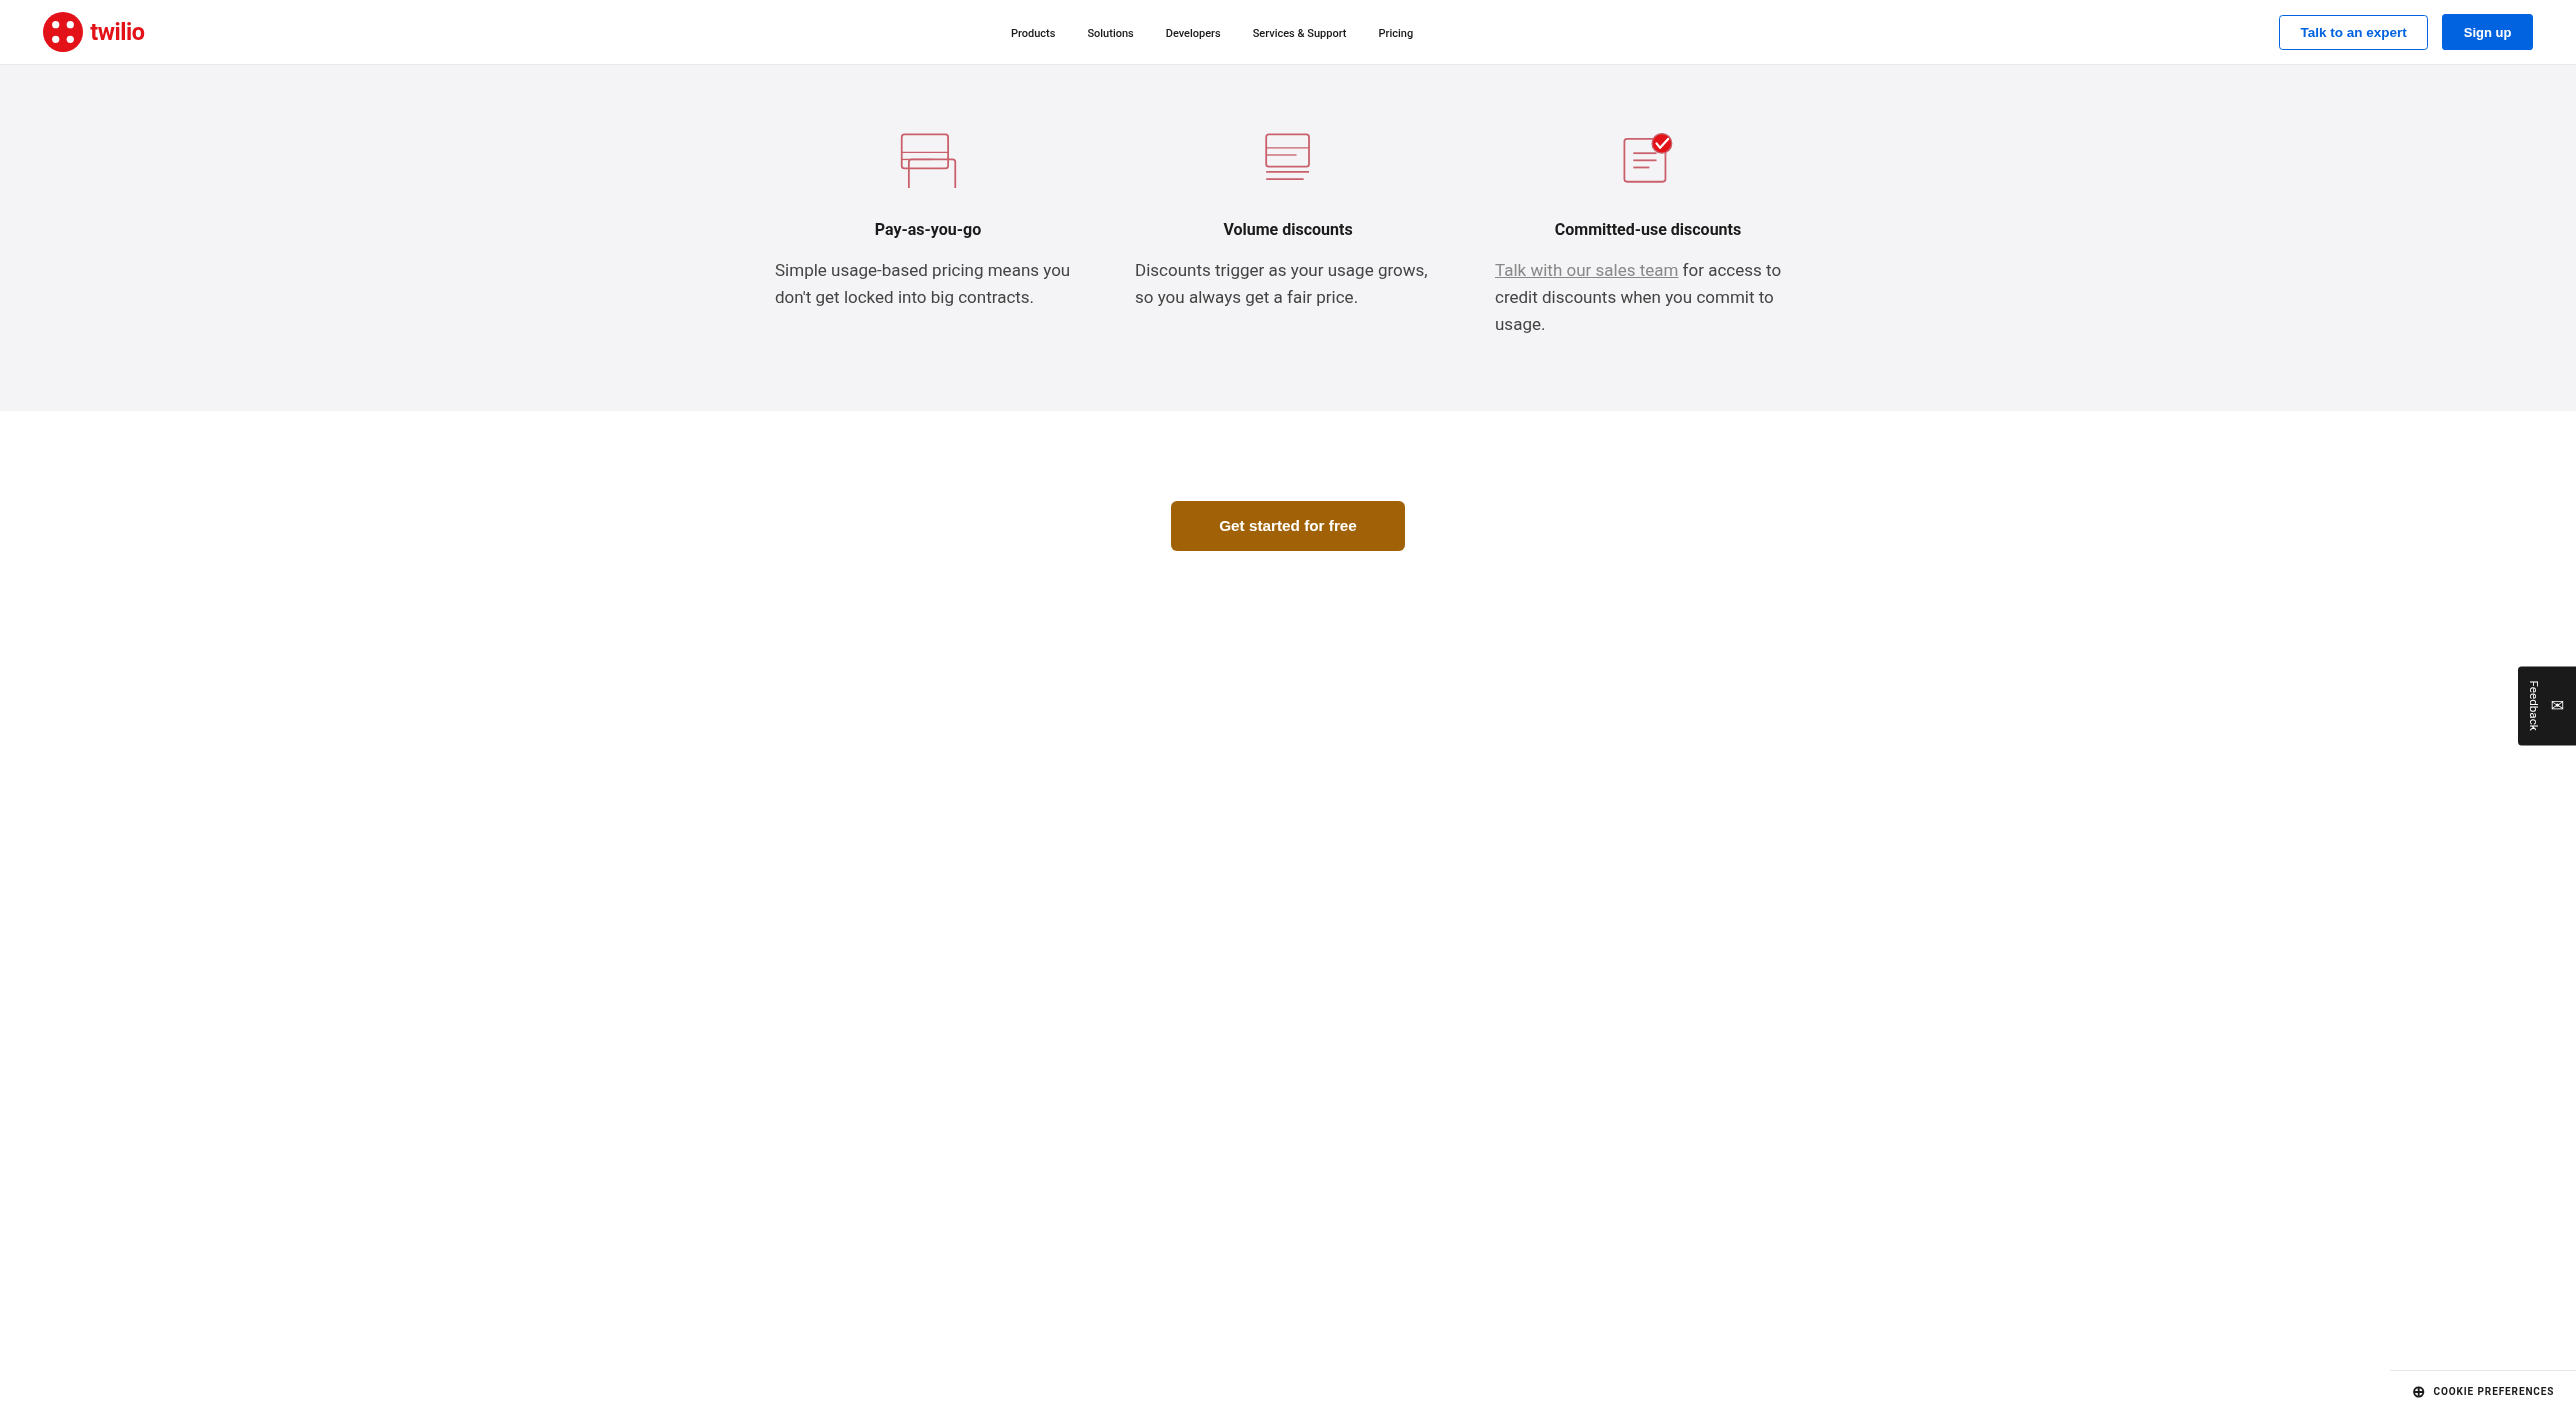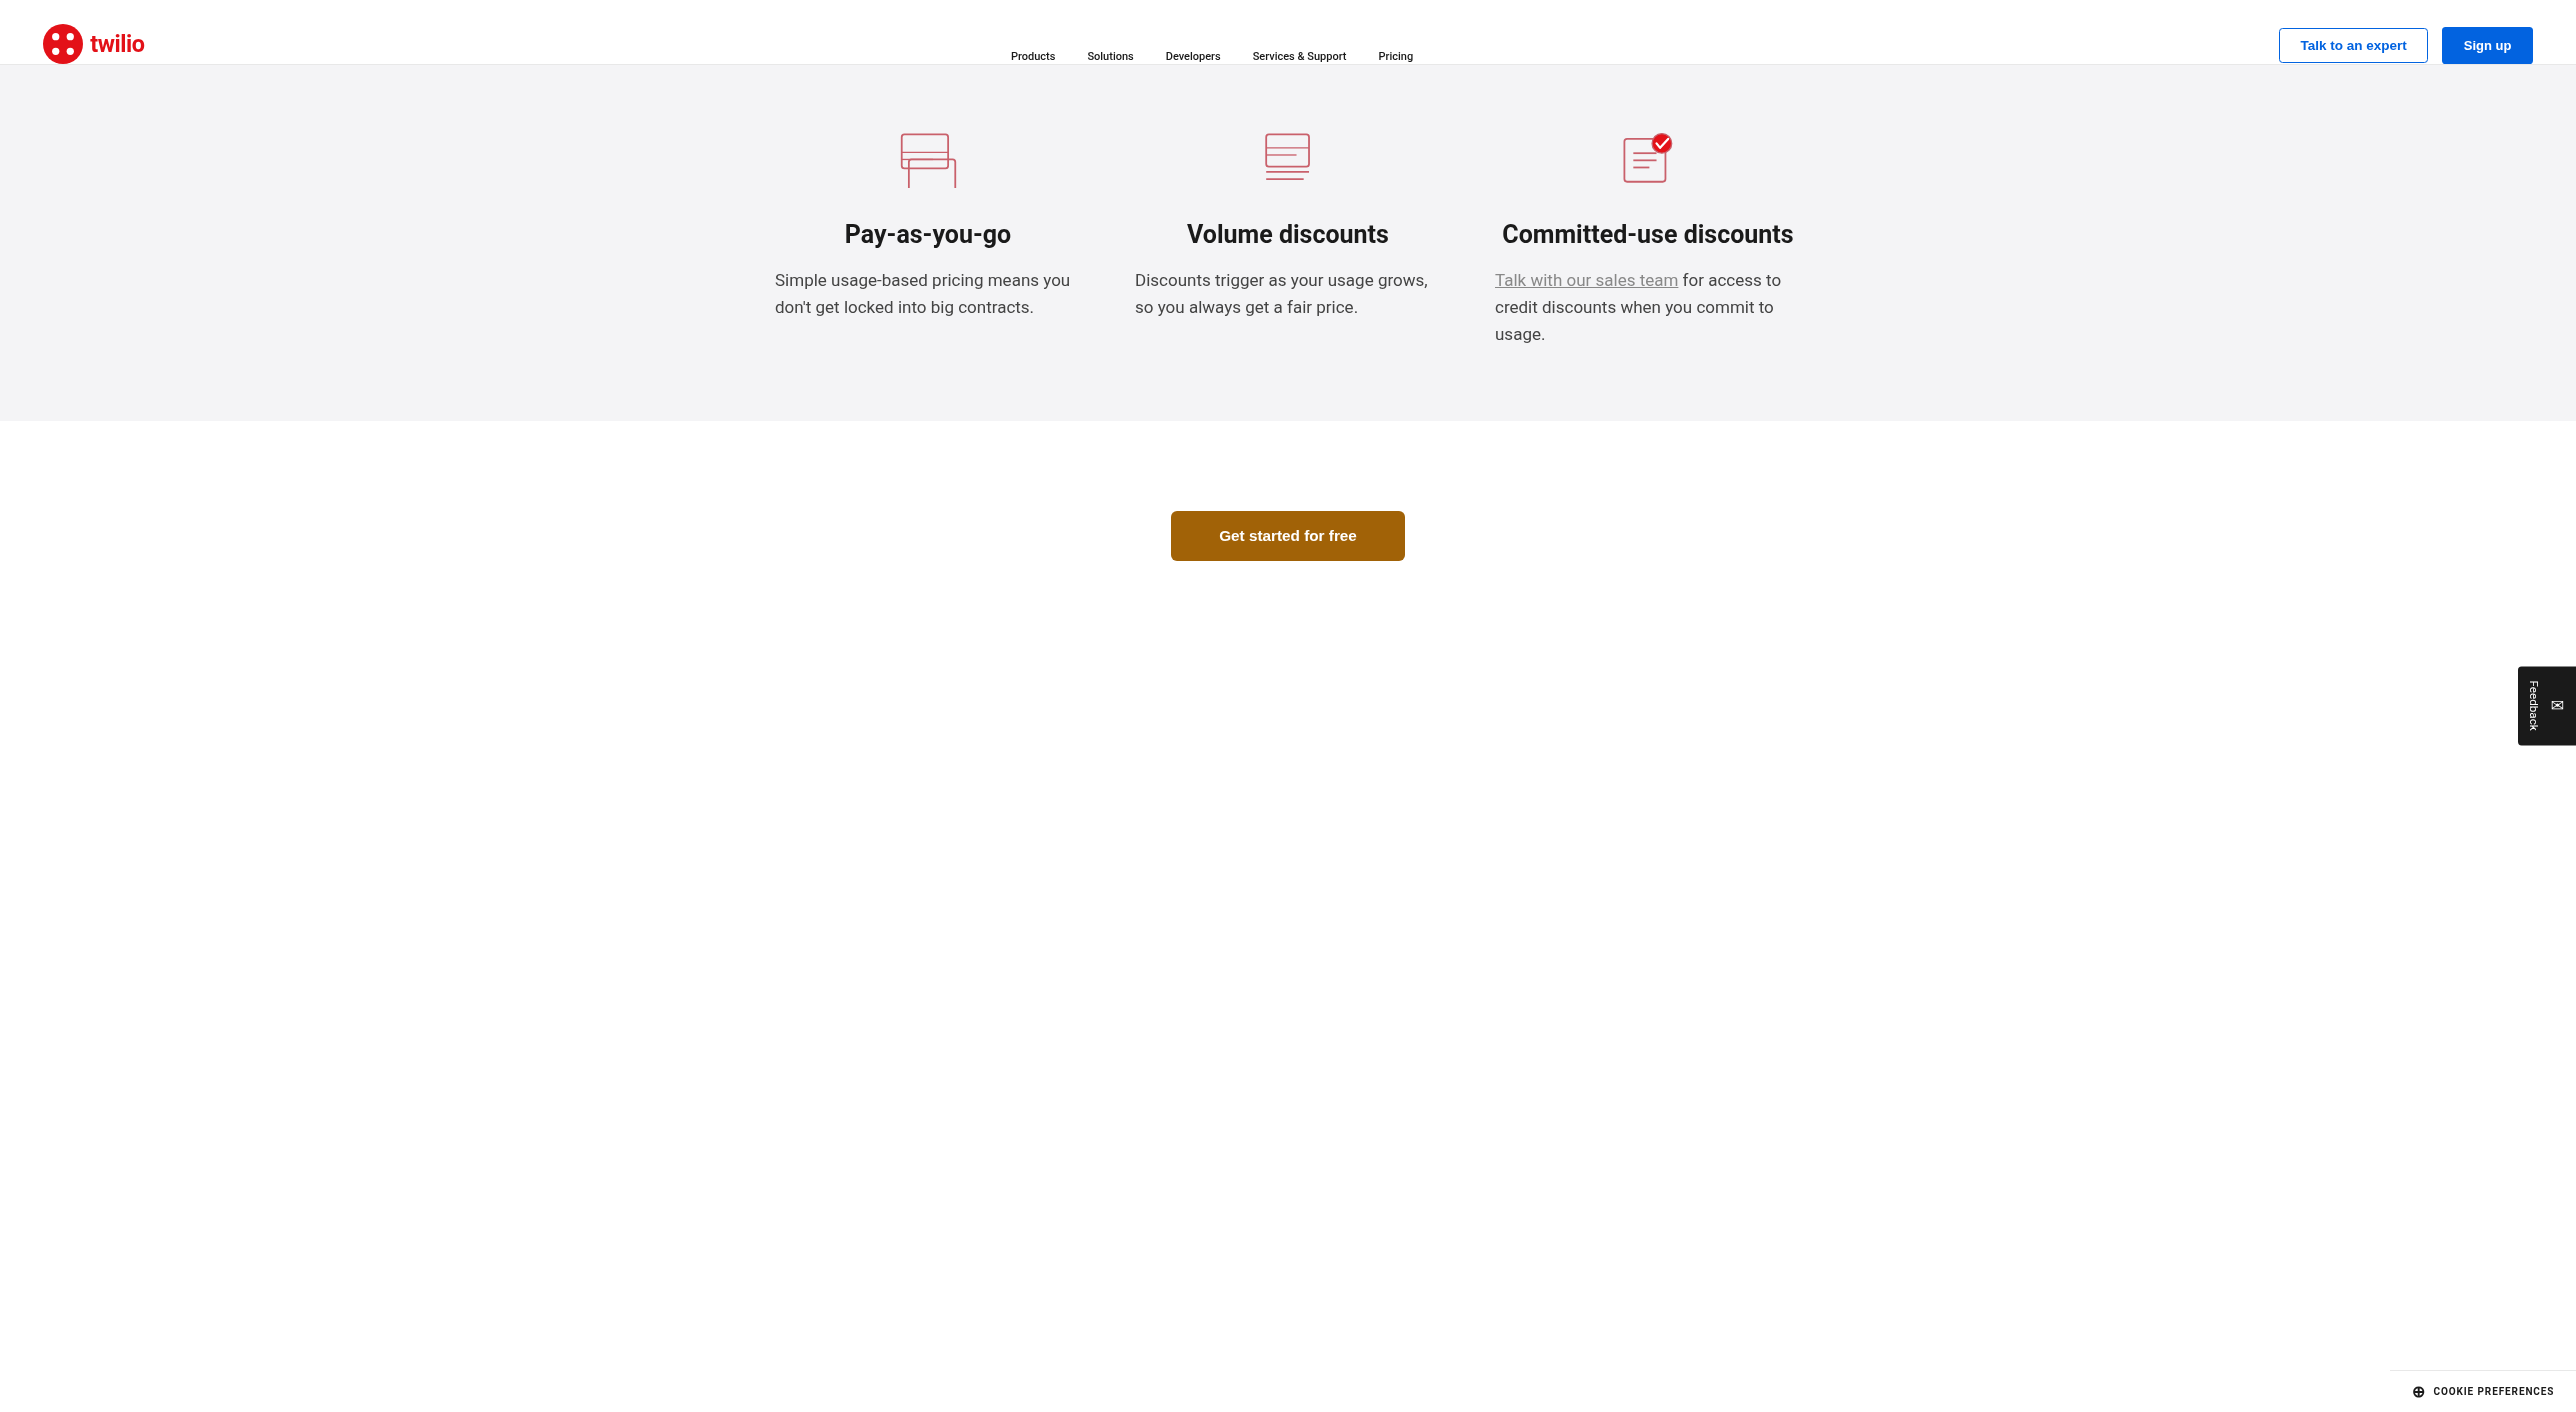--- a/index.html
+++ b/index.html
@@ -8,7 +8,7 @@
     
     nav {
       display: flex;
-      align-items: flex-end;
+      align-items: center;
       justify-content: space-between;
       padding: 0 43px;
       height: 65px;

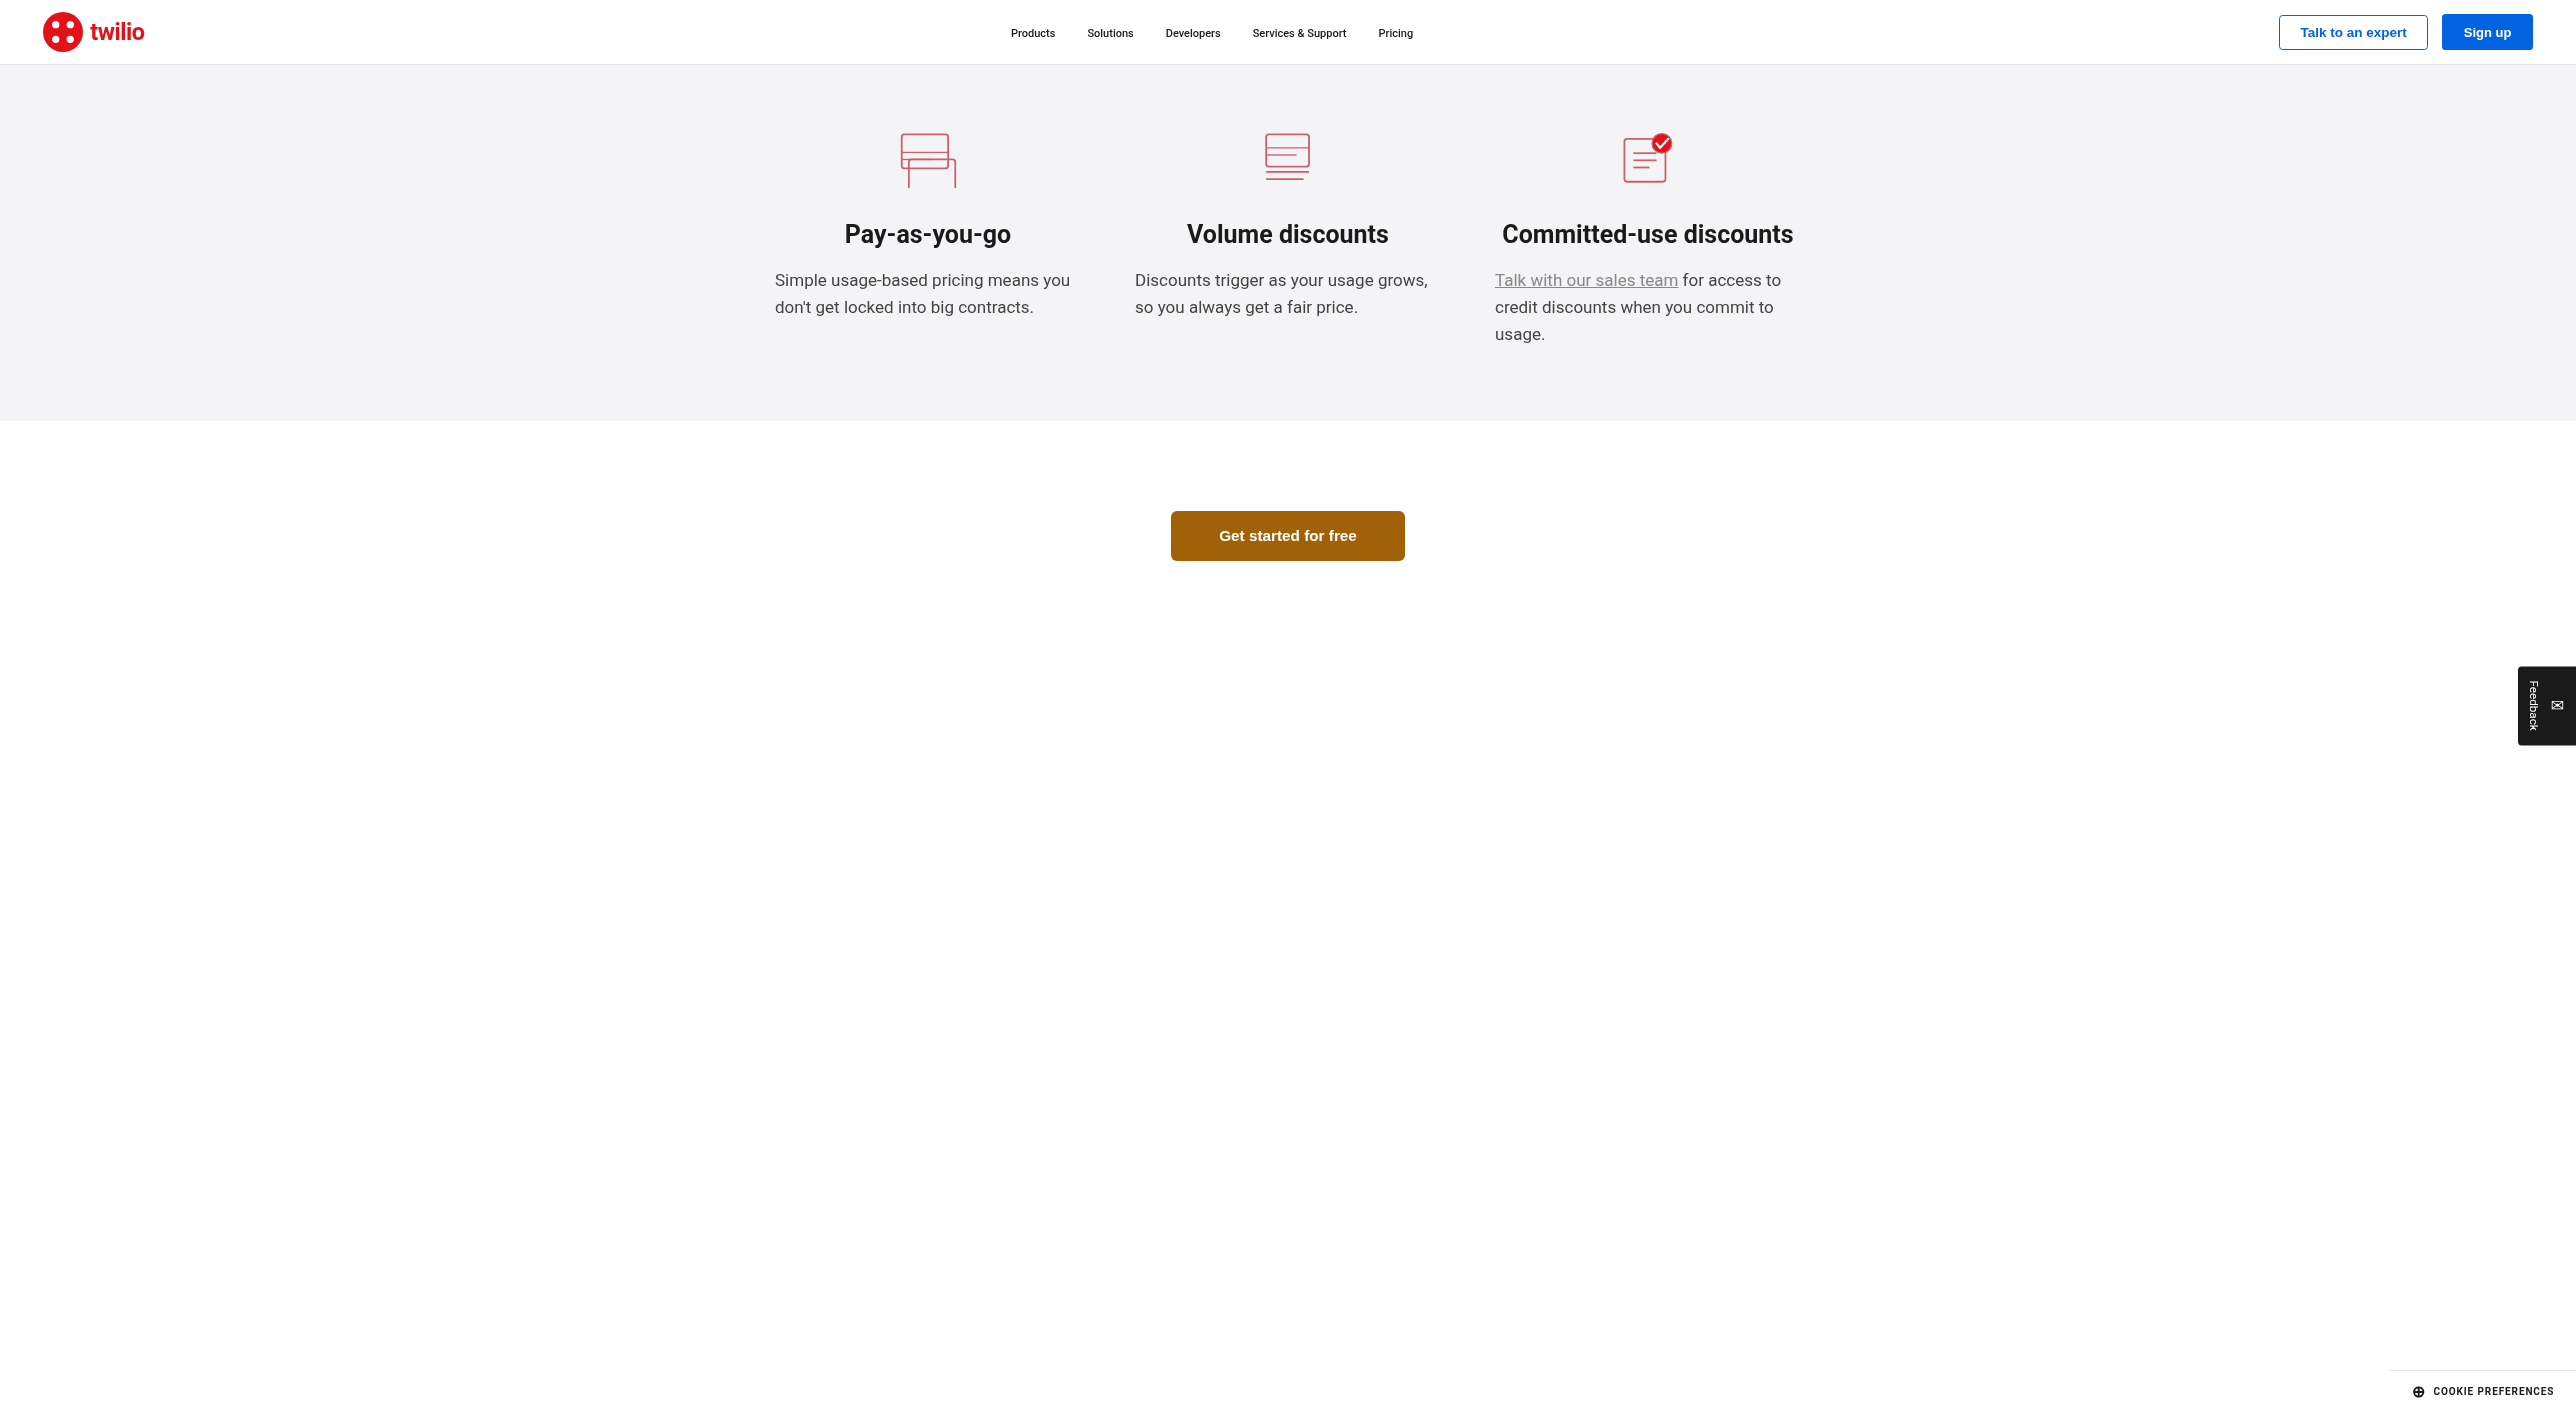--- a/index.html
+++ b/index.html
@@ -108,7 +108,7 @@
       justify-content: center;
     }
     .card-title {
-      font-size: 25px;
+      font-size: 16px;
       font-weight: 700;
       color: #1a1a1a;
       margin-bottom: 18px;

